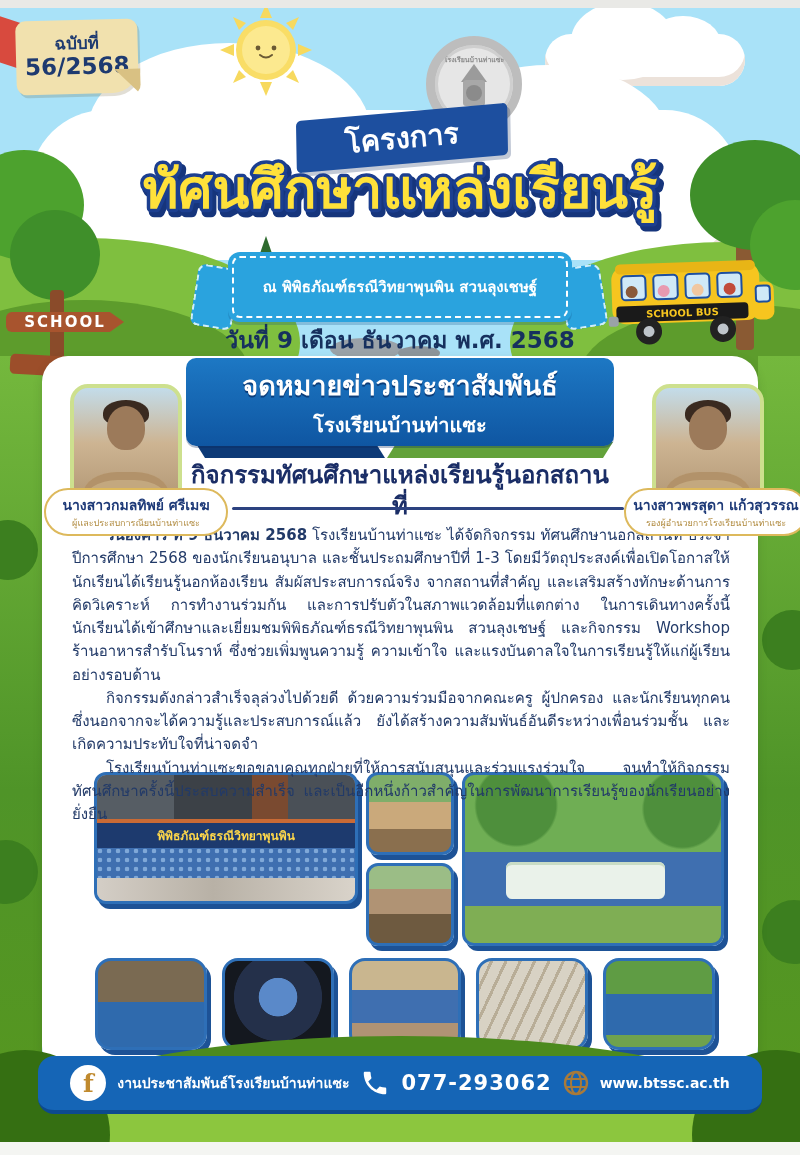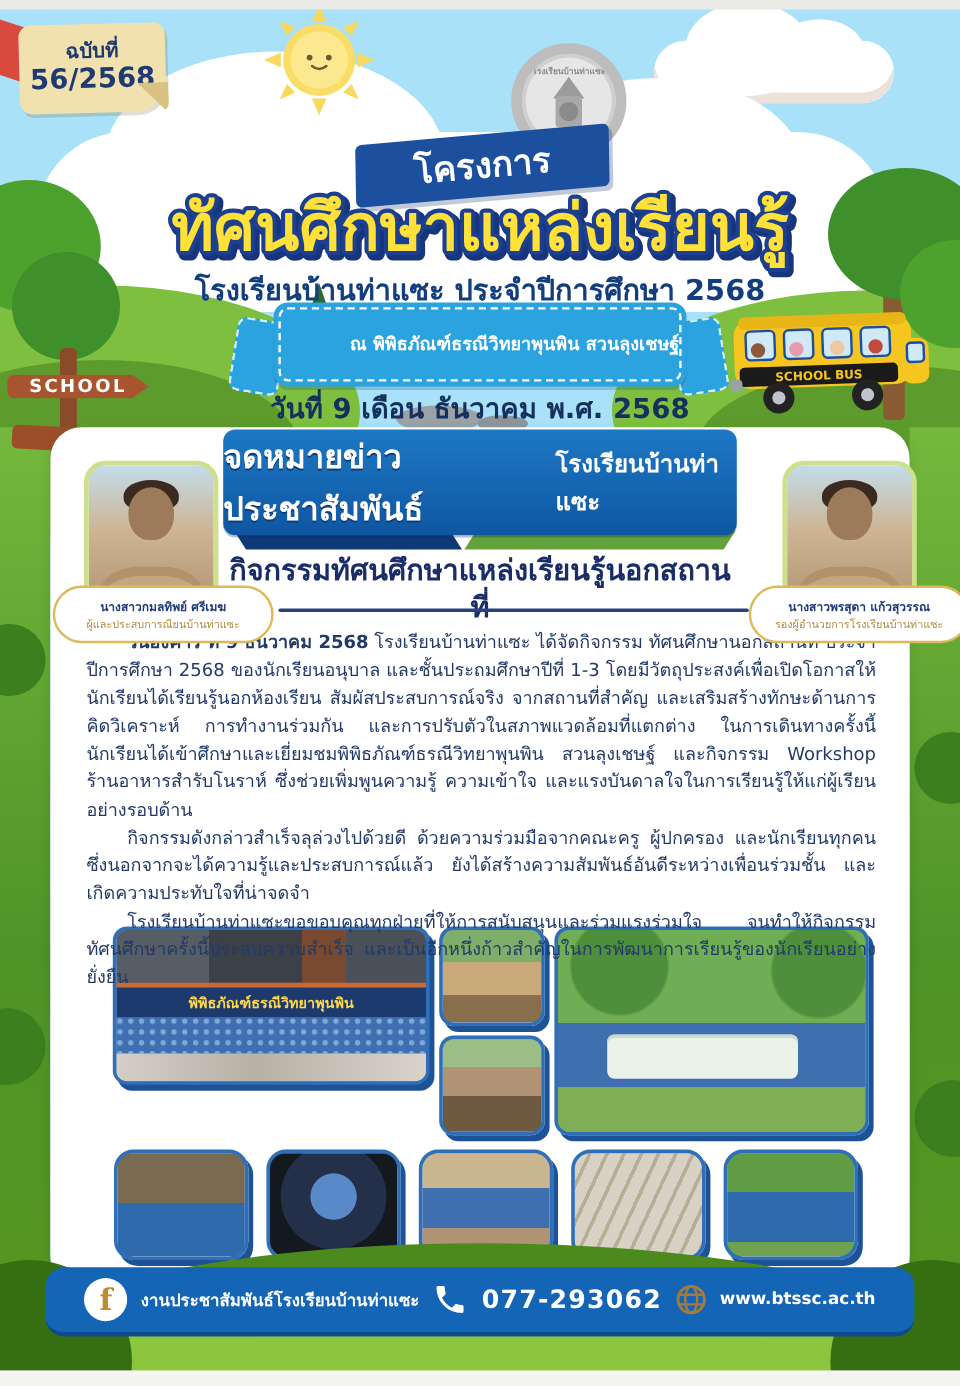--- a/index.html
+++ b/index.html
@@ -258,7 +258,6 @@
     <text x="383" y="72" text-anchor="middle" font-size="54" font-weight="bold" fill="#16357c" stroke="#16357c" stroke-width="9" stroke-linejoin="round">ทัศนศึกษาแหล่งเรียนรู้</text>
     <text x="380" y="68" text-anchor="middle" font-size="54" font-weight="bold" fill="#ffe13a" stroke="#1c3f90" stroke-width="7" paint-order="stroke" stroke-linejoin="round">ทัศนศึกษาแหล่งเรียนรู้</text>
   </svg>
-  <div class="masthead-subtitle">โรงเรียนบ้านท่าแซะ ประจำปีการศึกษา 2568</div>
 
   <div class="signpost">
     <div class="post"></div>

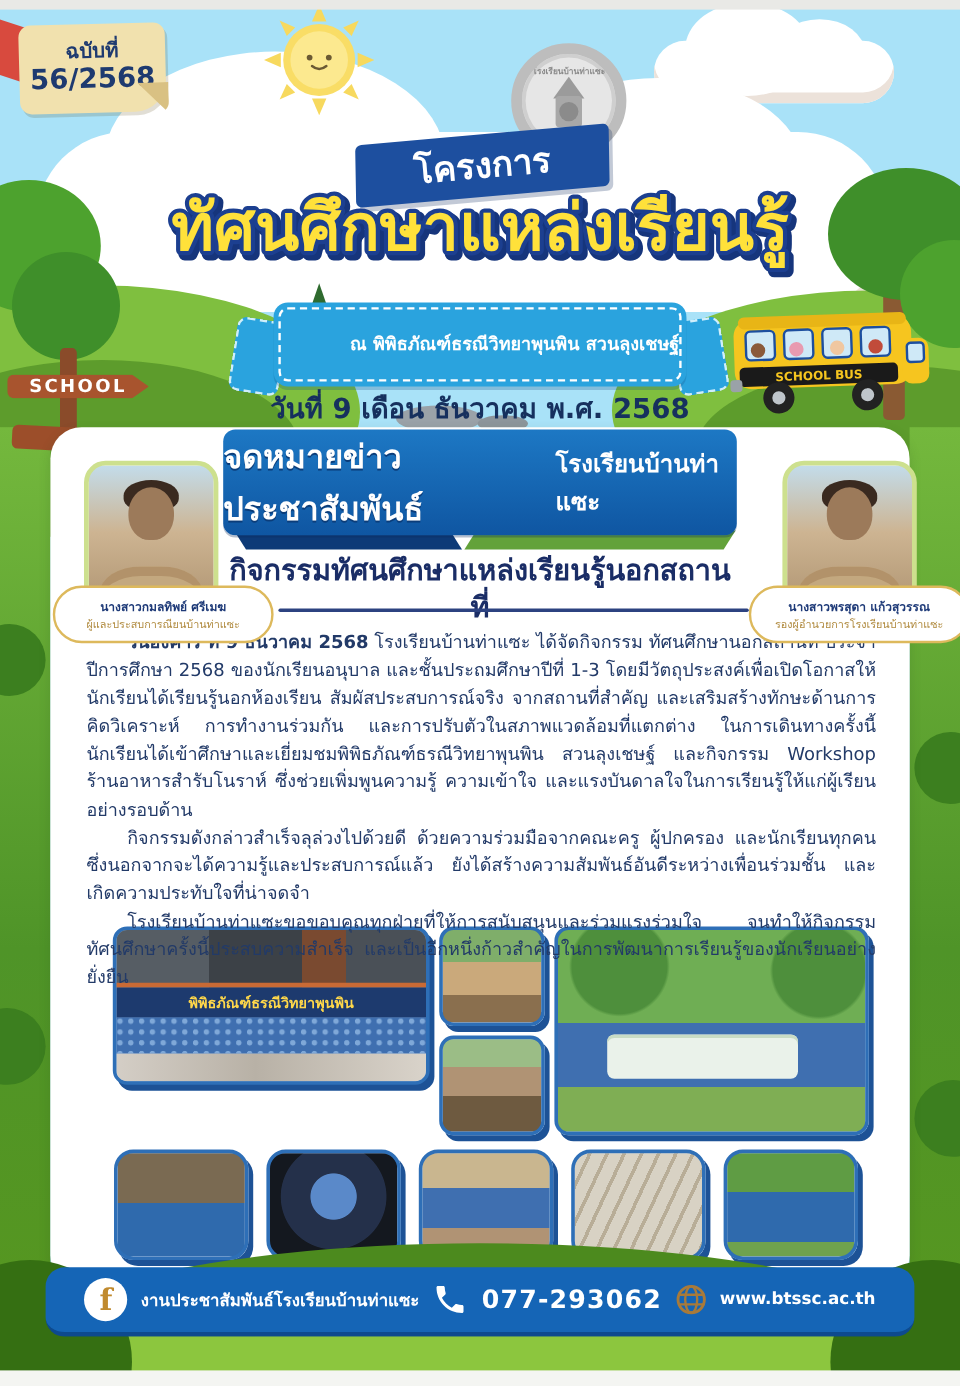--- a/index.html
+++ b/index.html
@@ -87,7 +87,7 @@
           background:#2aa3de; border-radius:12px; padding:4px; z-index:5;
           box-shadow:0 3px 0 rgba(20,80,130,.25); }
   .venue-inner { width:100%; height:100%; border:2px dashed #ffffff; border-radius:8px;
-          display:flex; flex-direction:column; align-items:flex-end; justify-content:center; }
+          display:flex; flex-direction:column; align-items:center; justify-content:center; }
   .venue-line { font-size:15px; font-weight:bold; color:#ffffff; line-height:1.5; white-space:nowrap; }
   .date-line { position:absolute; left:0; top:322px; width:800px; text-align:center;
           font-size:23px; font-weight:bold; color:#16305e; z-index:5; }

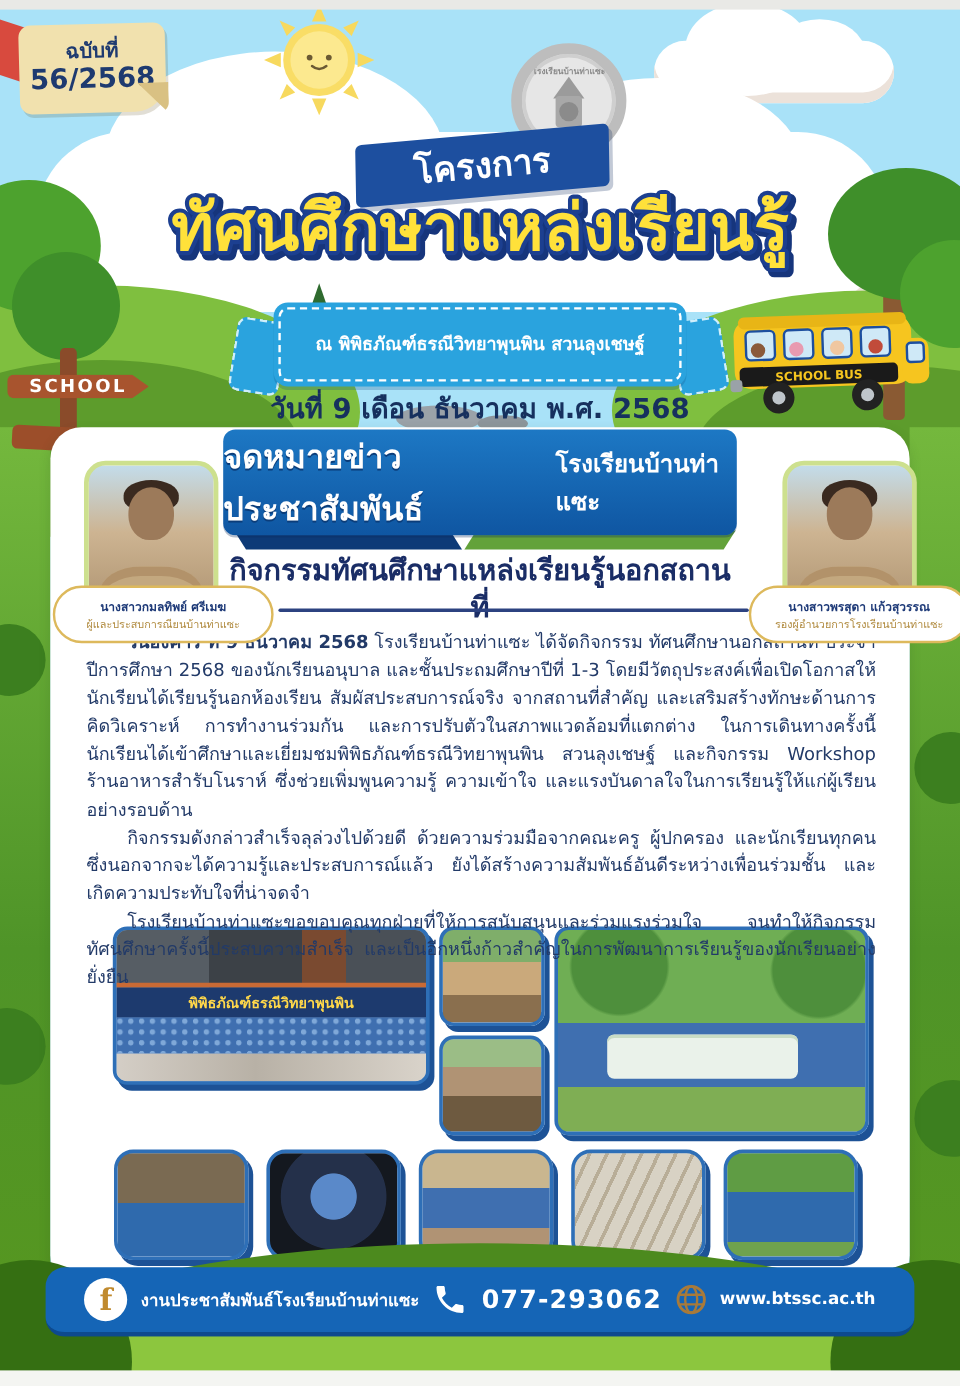--- a/index.html
+++ b/index.html
@@ -104,7 +104,7 @@
   .fold-right { left:392px; width:216px; background:#63a23a; transform:skewX(-32deg); }
   .card-banner { position:absolute; left:186px; top:358px; width:428px; height:88px; z-index:12;
           background:linear-gradient(180deg,#1d78c4,#0f56a2); border-radius:10px;
-          display:flex; align-items:center; justify-content:center; gap:2px;
+          display:flex; flex-direction:column; align-items:center; justify-content:center; gap:2px;
           box-shadow:0 2px 0 rgba(10,40,90,.3); }
   .banner-title  { font-size:27px; font-weight:bold; color:#fff;
           text-shadow:0 2px 0 #0b3d7a; }

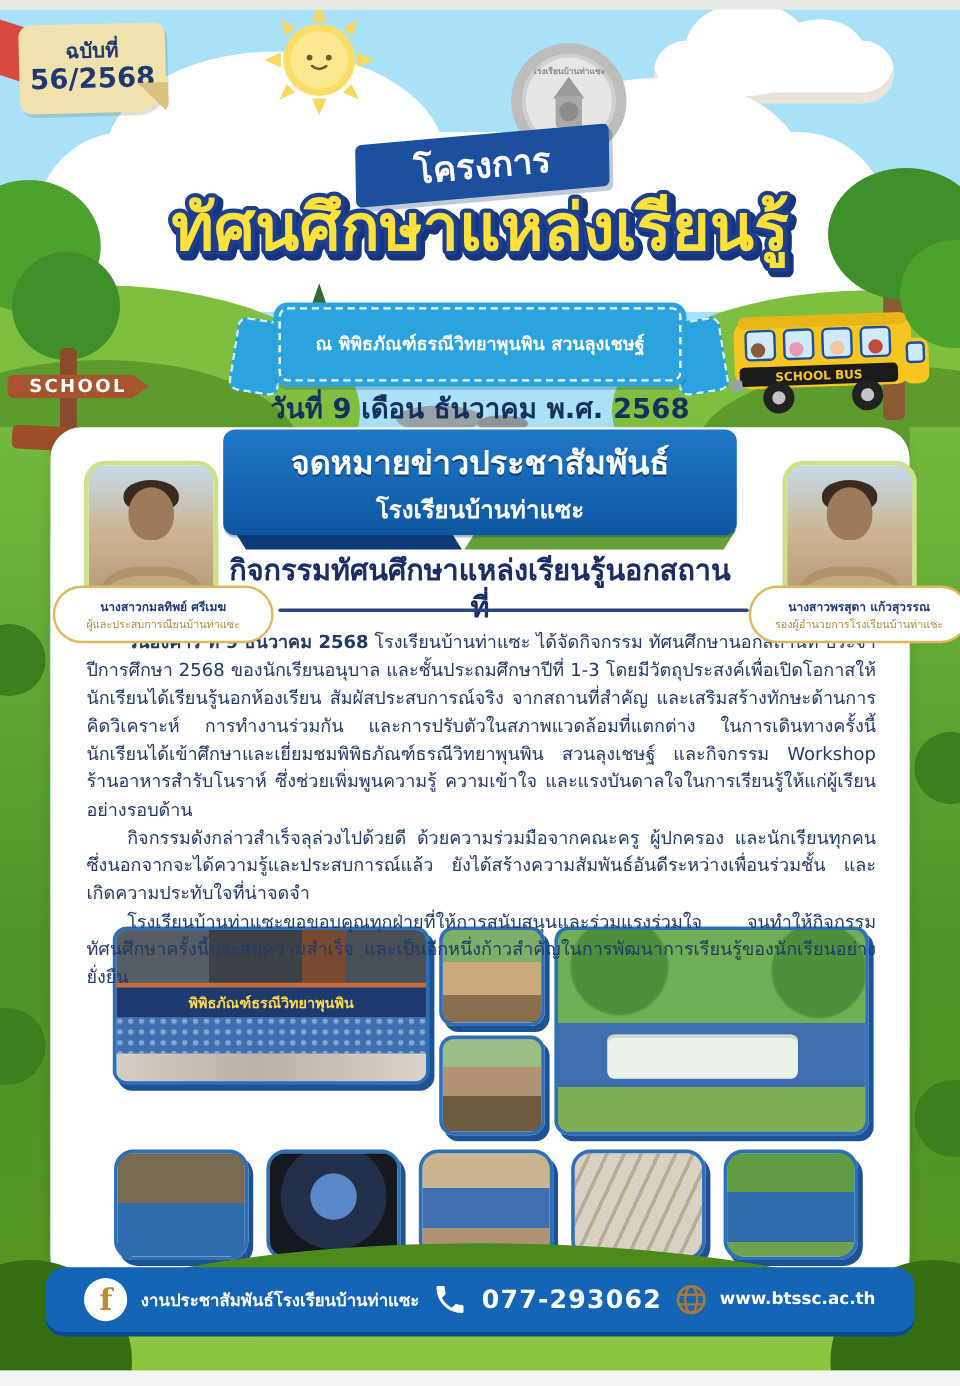--- a/index.html
+++ b/index.html
@@ -125,7 +125,7 @@
           border:2px solid #ddb95c; border-radius:26px; z-index:13;
           display:flex; flex-direction:column; align-items:center; justify-content:center; }
   .name-pill.left  { left:44px; } .name-pill.right { left:624px; }
-  .pill-name  { font-size:10px; font-weight:bold; color:#1e3a78; white-space:nowrap; }
+  .pill-name  { font-size:14px; font-weight:bold; color:#1e3a78; white-space:nowrap; }
   .pill-title { font-size:9px; color:#b08a3e; white-space:nowrap; }
 
   .card-heading { position:absolute; left:190px; top:460px; width:420px; text-align:center;

